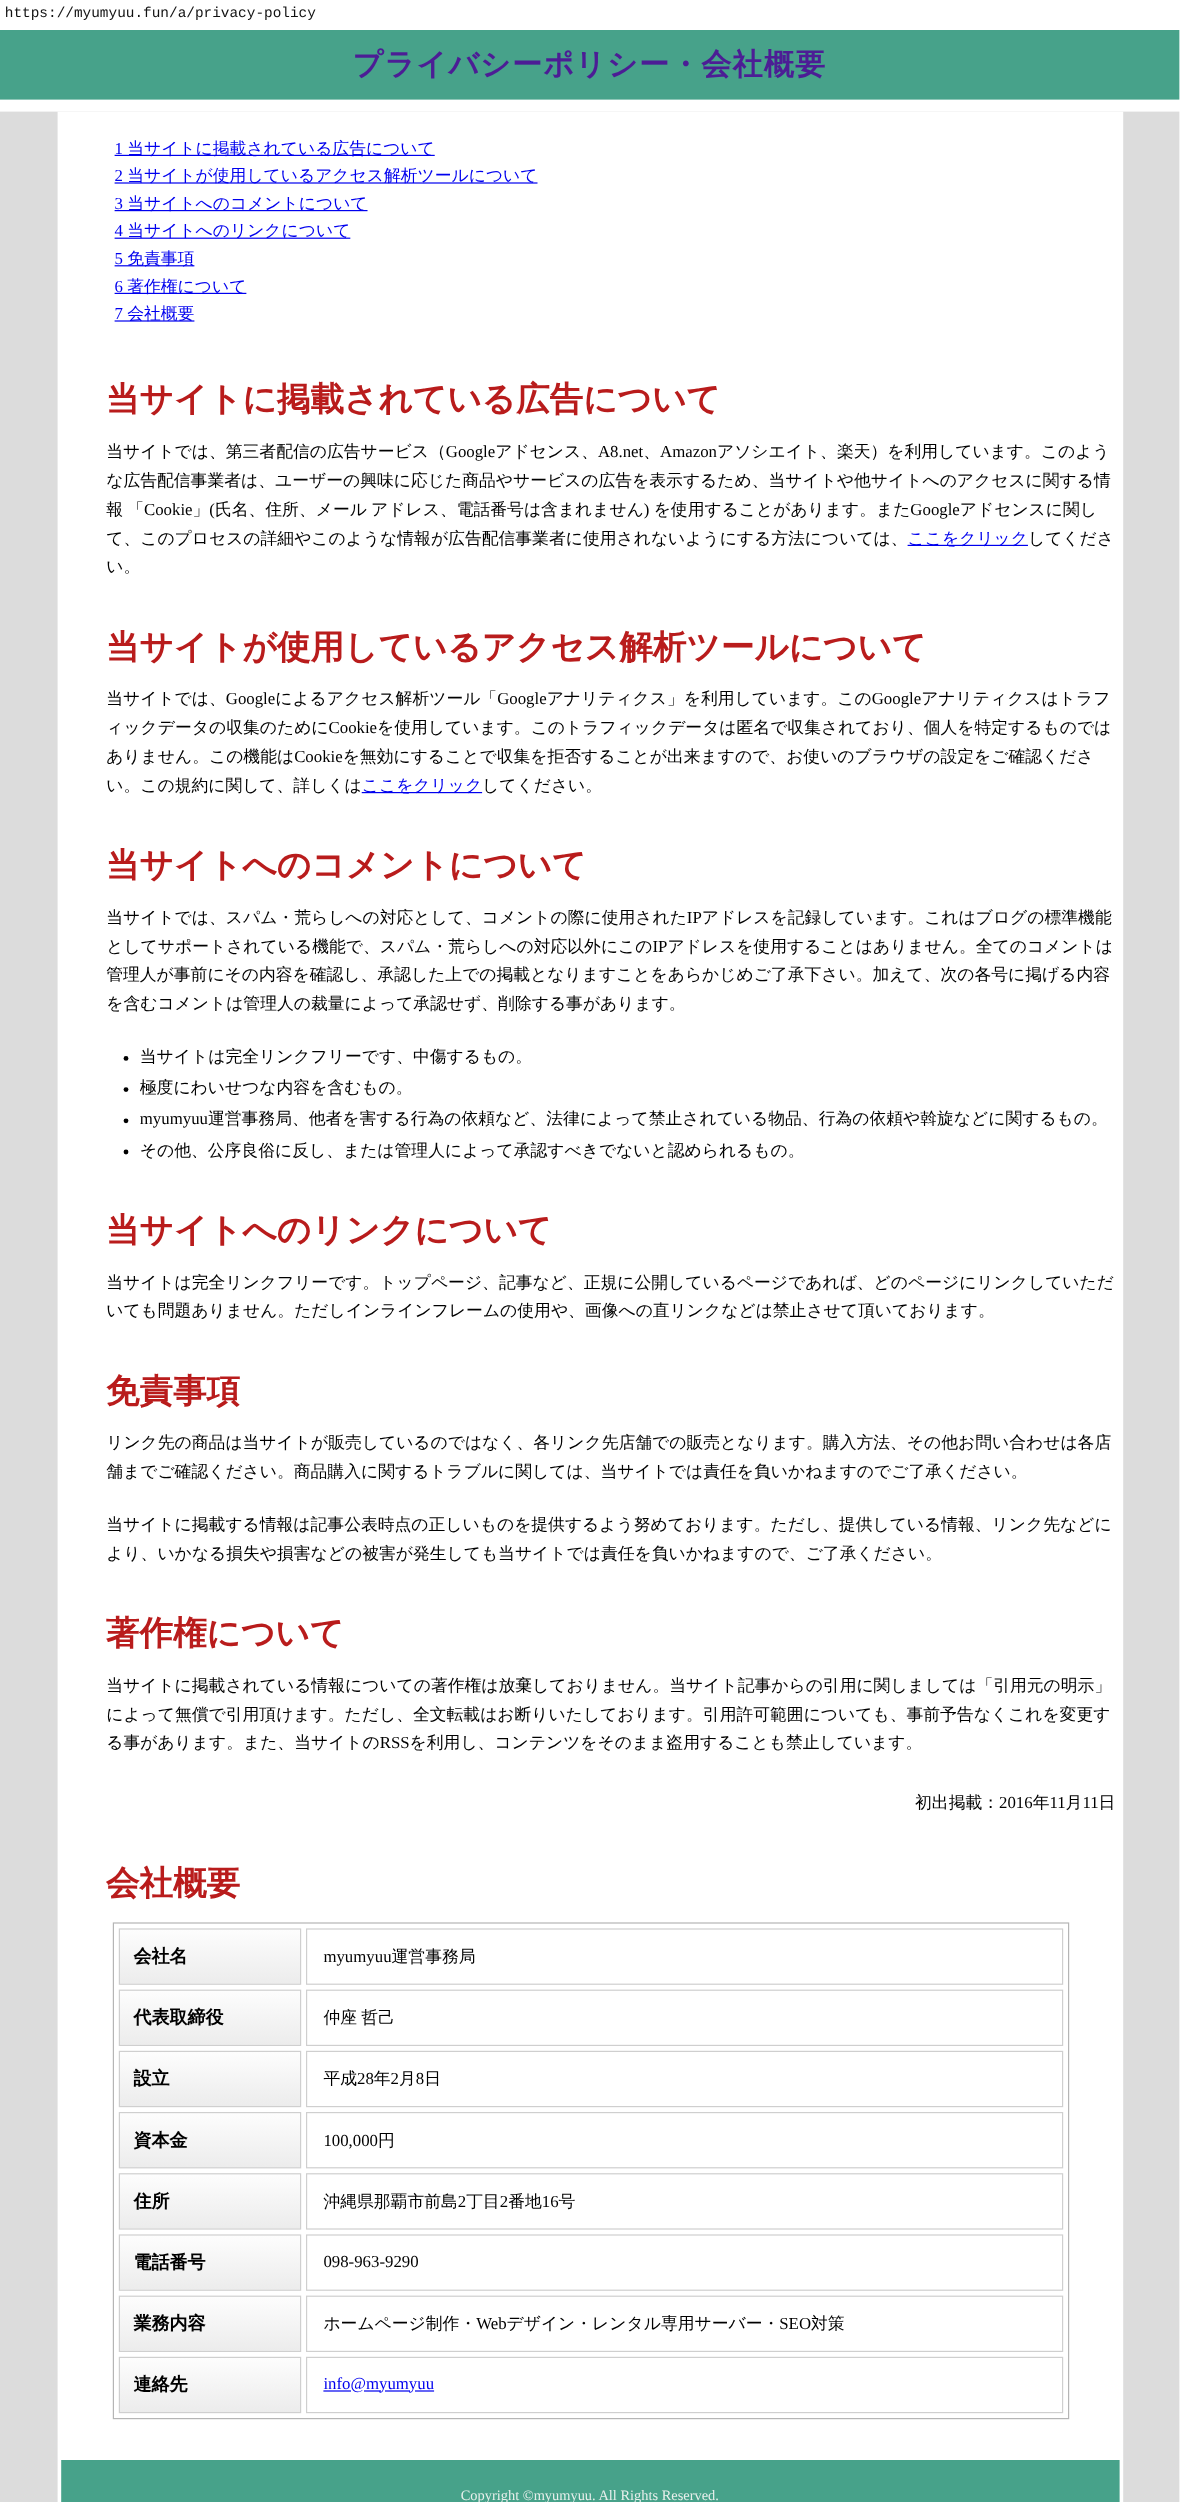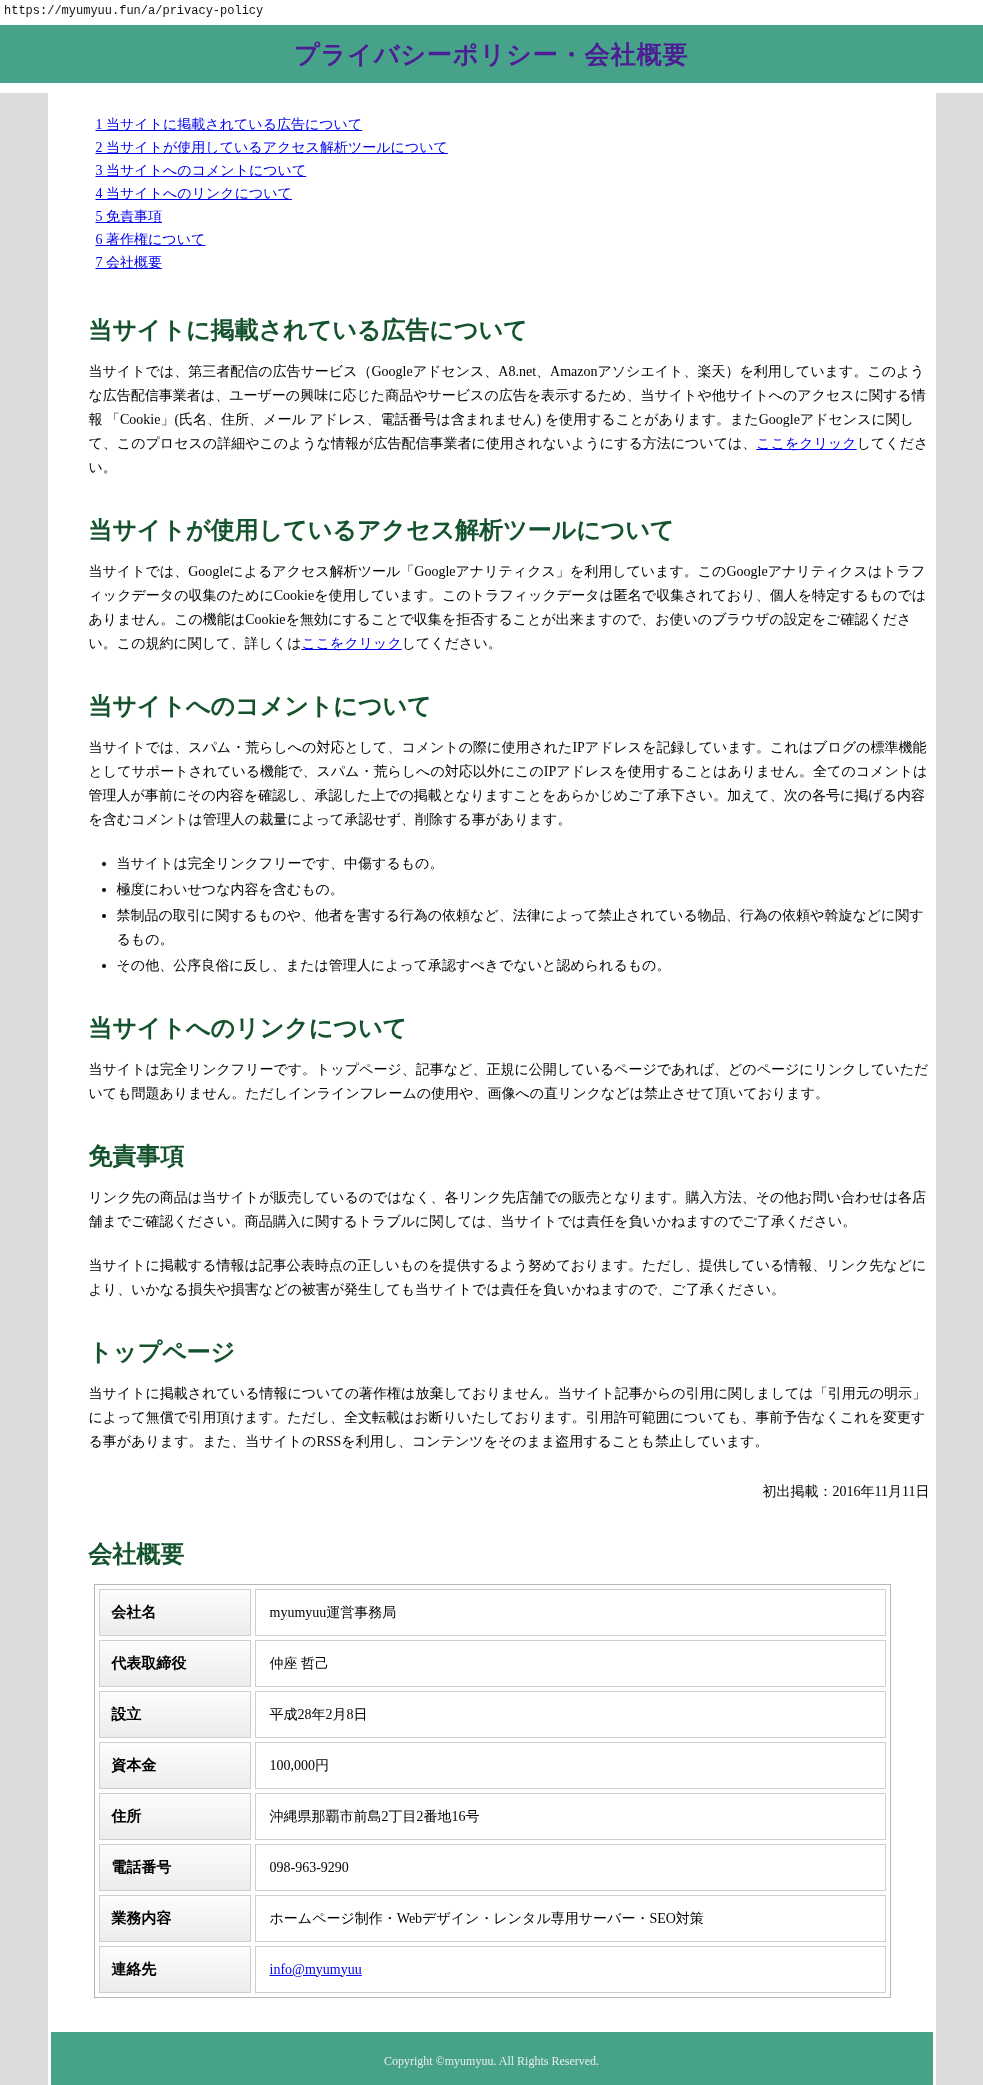--- a/index.html
+++ b/index.html
@@ -67,10 +67,10 @@
   
   h2{
     font-family:Liberation Serif, serif;
-    font-size:24px;
+    font-size:28px;
     font-weight:bold;
     margin:34px 0 14px 0;
-    color:#14532d;
+    color:#b91c1c;
   }
   p{
     font-size:14px;

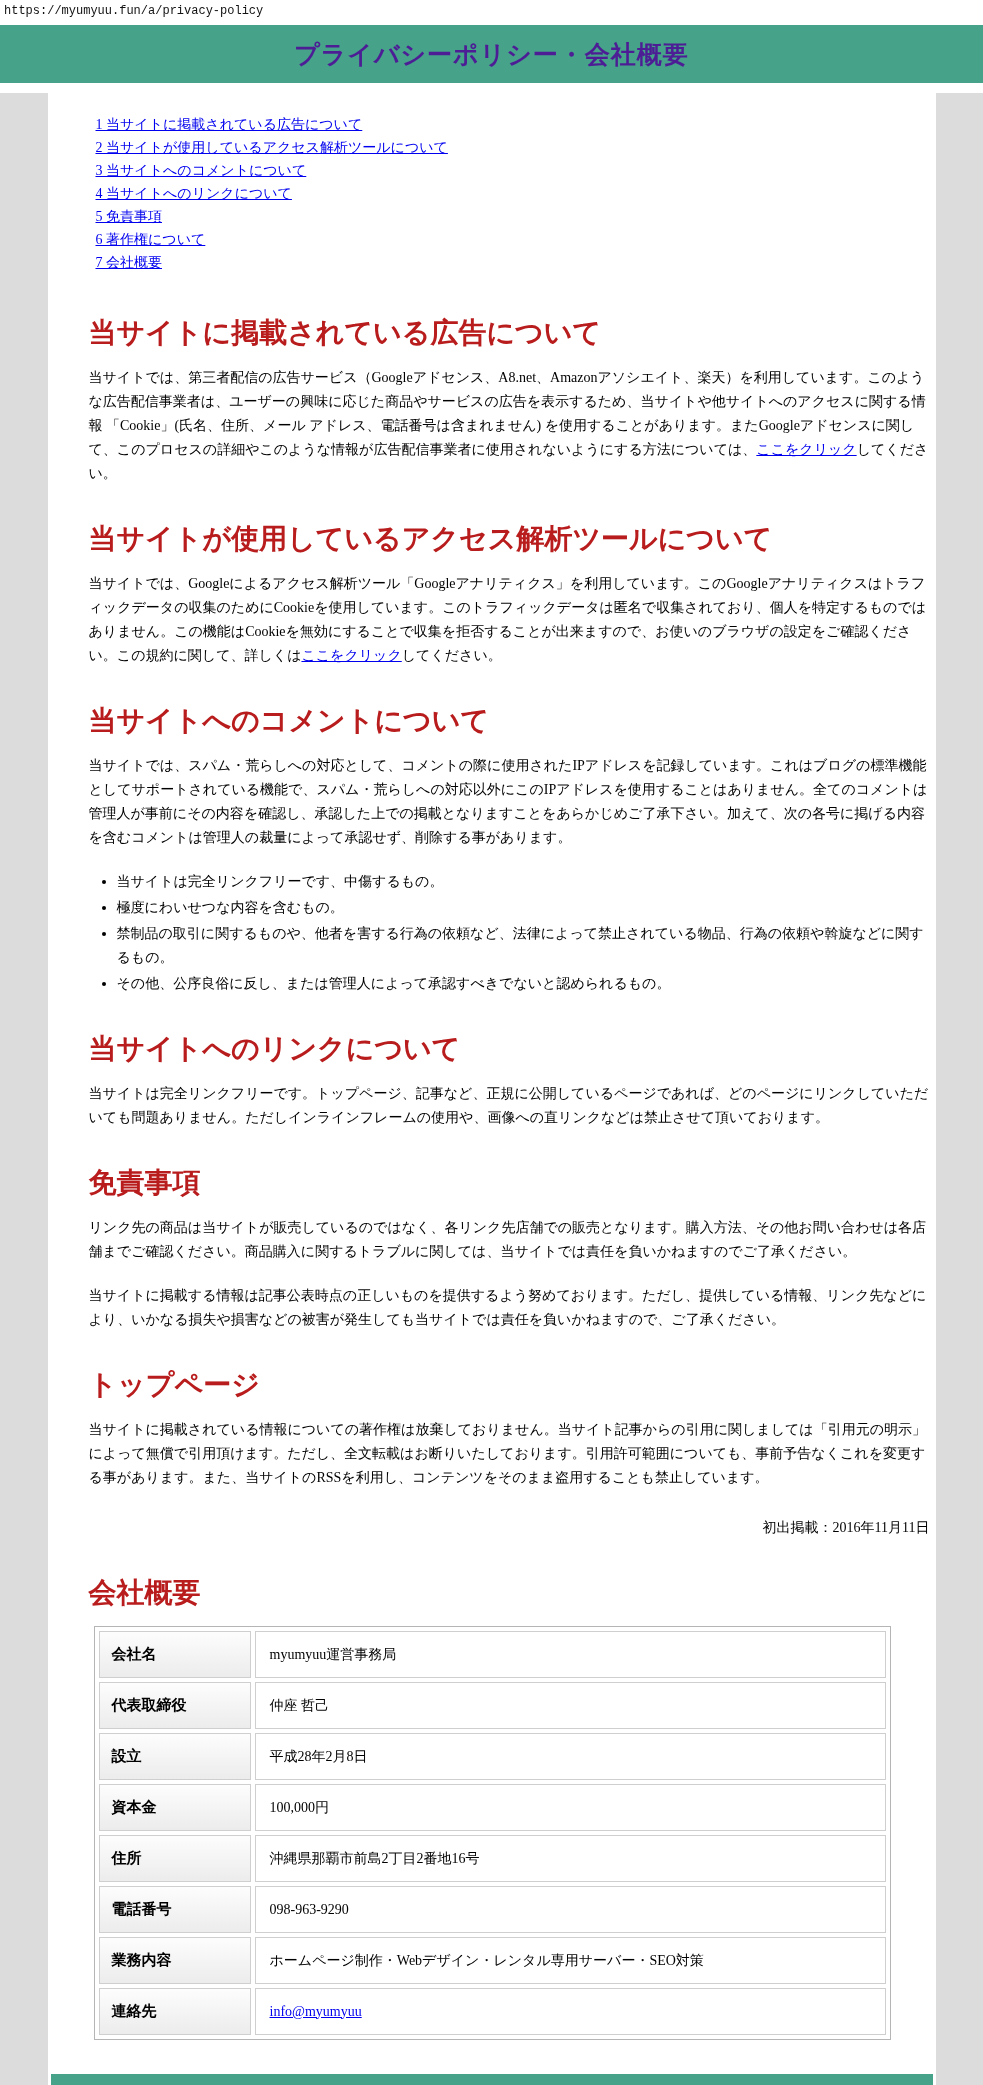--- a/index.html
+++ b/index.html
@@ -185,7 +185,7 @@
         <ul>
           <li>当サイトは完全リンクフリーです、中傷するもの。</li>
           <li>極度にわいせつな内容を含むもの。</li>
-          <li>禁制品の取引に関するものや、他者を害する行為の依頼など、法律によって禁止されている物品、行為の依頼や斡旋などに関するもの。</li>
+          <li>myumyuu運営事務局、他者を害する行為の依頼など、法律によって禁止されている物品、行為の依頼や斡旋などに関するもの。</li>
           <li>その他、公序良俗に反し、または管理人によって承認すべきでないと認められるもの。</li>
         </ul>
       </section>

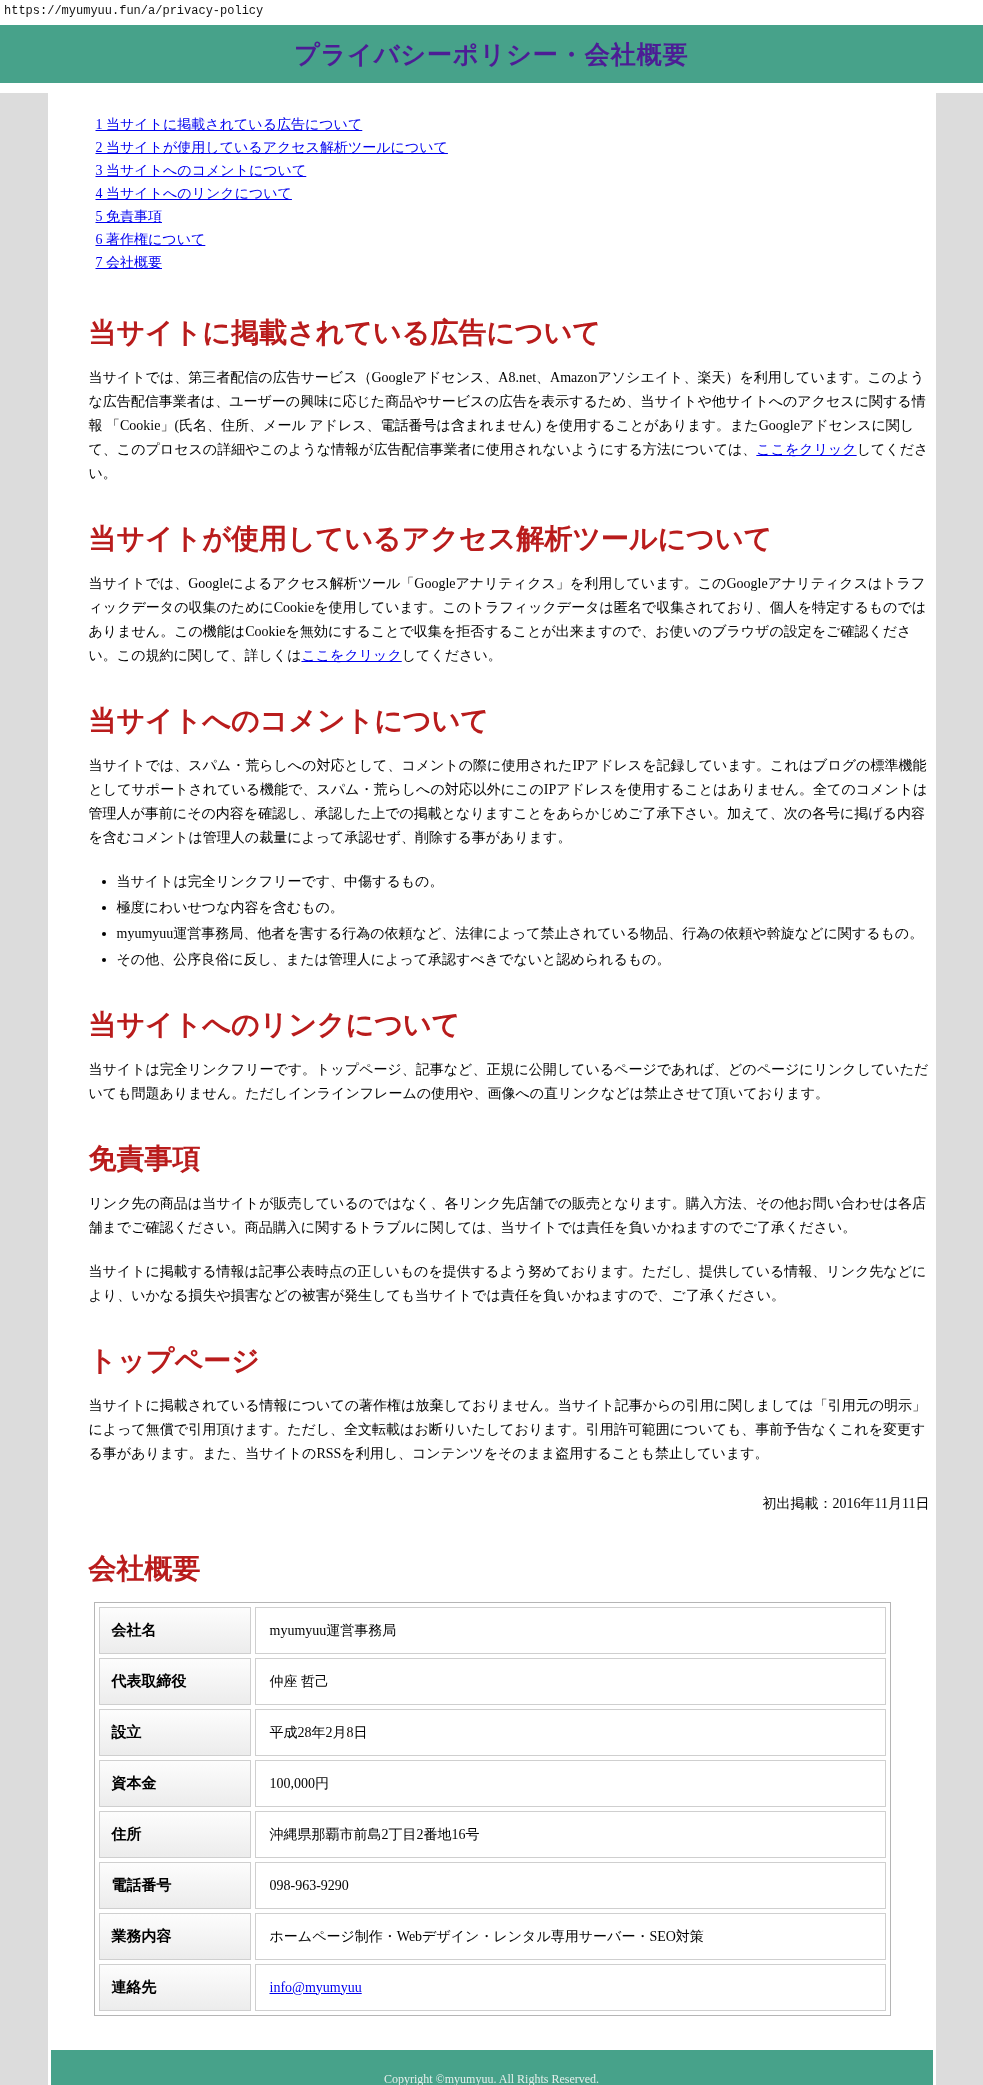--- a/index.html
+++ b/index.html
@@ -202,7 +202,7 @@
       </section>
 
       <section>
-        <h2>トップページ</h2>
+        <h2>著作権について</h2>
         <p>当サイトに掲載されている情報についての著作権は放棄しておりません。当サイト記事からの引用に関しましては「引用元の明示」によって無償で引用頂けます。ただし、全文転載はお断りいたしております。引用許可範囲についても、事前予告なくこれを変更する事があります。また、当サイトのRSSを利用し、コンテンツをそのまま盗用することも禁止しています。</p>
         <p class="pub-date">初出掲載：2016年11月11日</p>
       </section>

